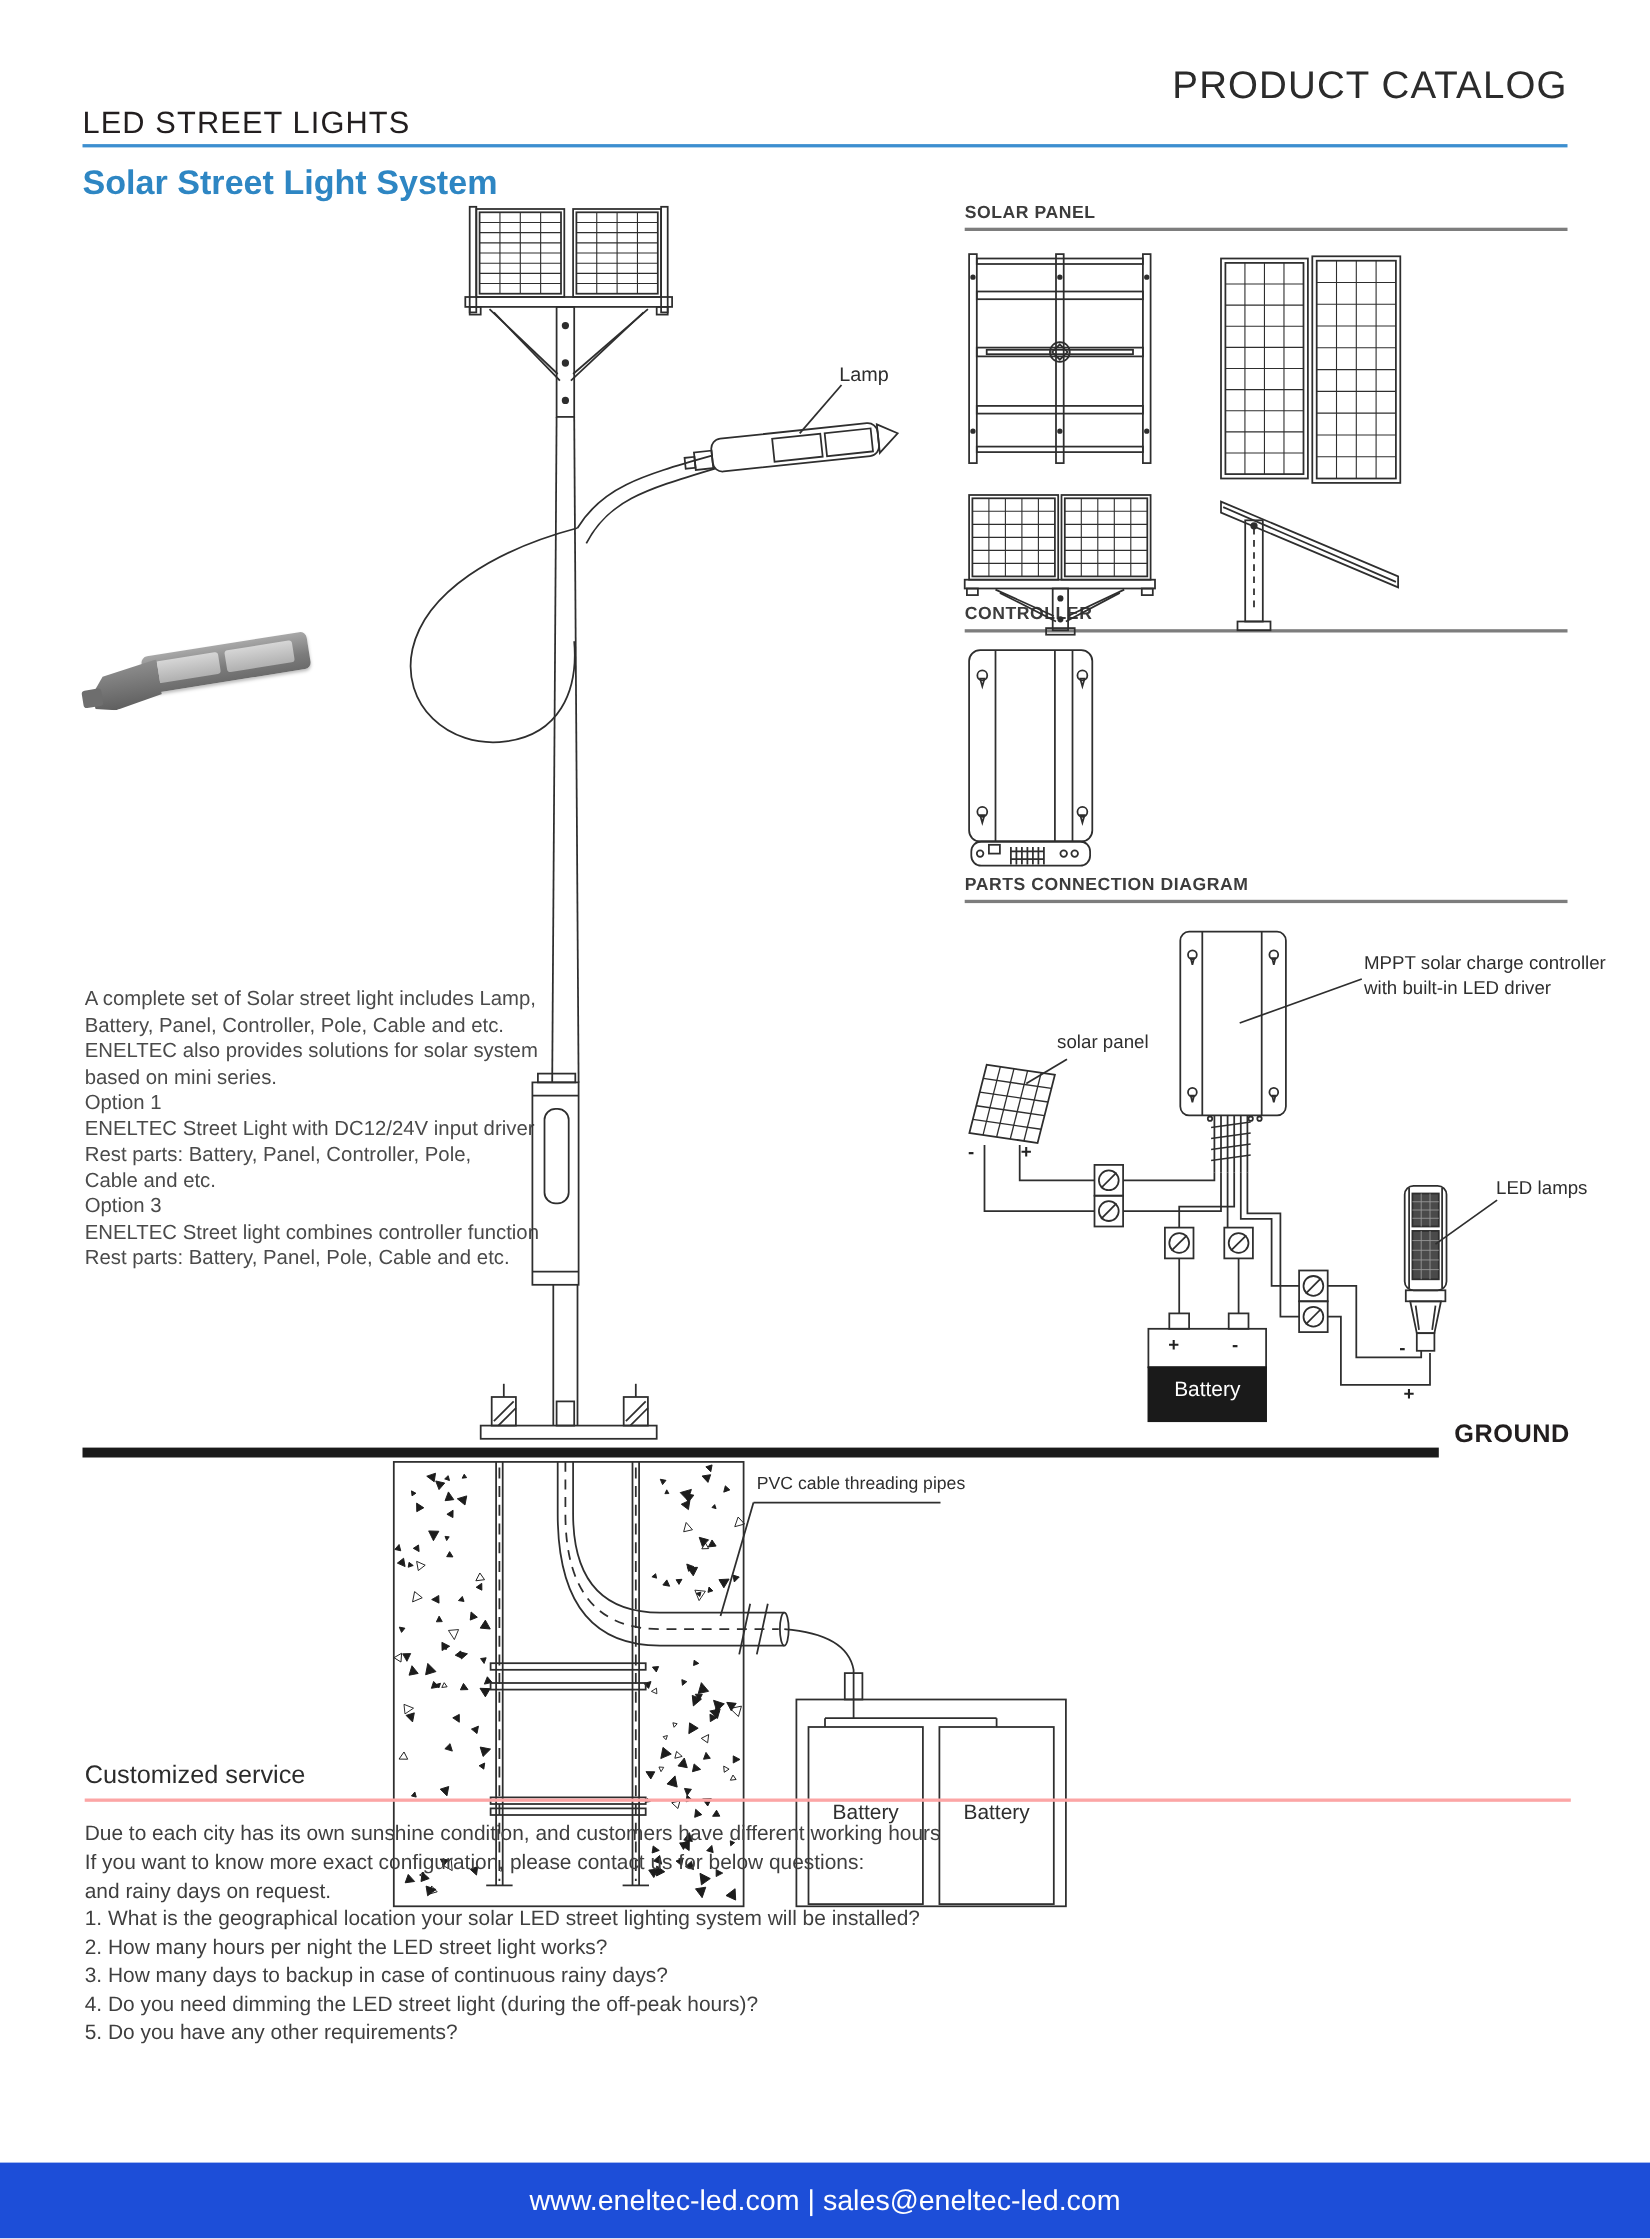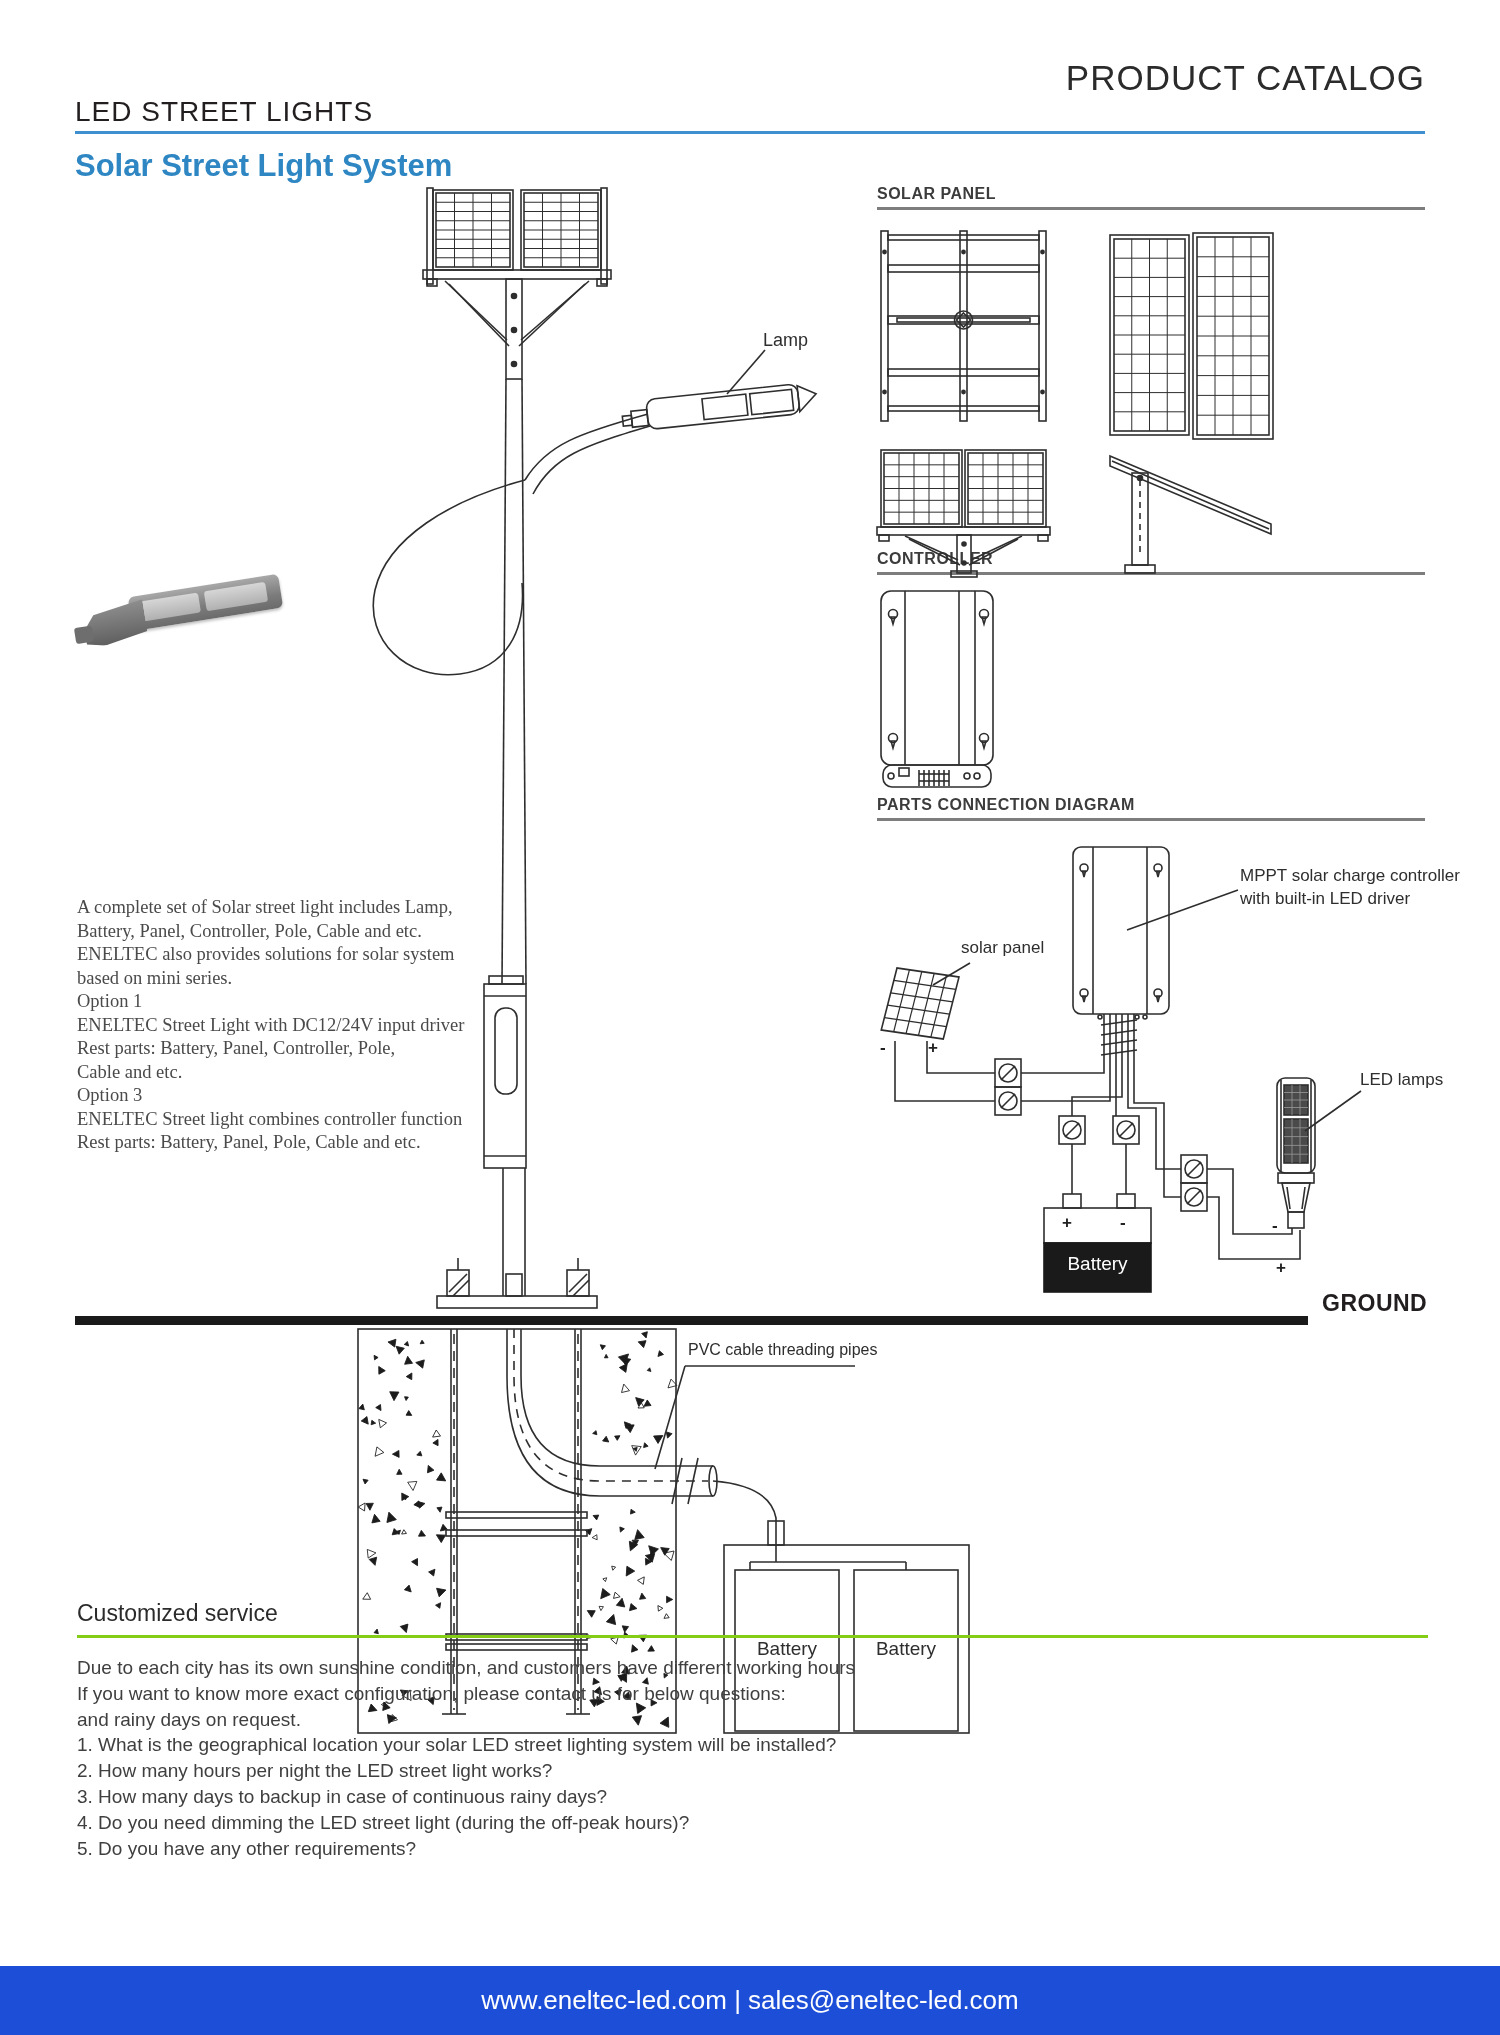--- a/index.html
+++ b/index.html
@@ -18,7 +18,7 @@
                  padding-bottom:4px; border-bottom:3px solid #7d7d7d; }
 
   
-  .description { position:absolute; left:77px; top:896px; width:420px; font-size:18.5px; line-height:23.5px; color:#4a4a4a;font-family:Liberation Serif, serif; }
+  .description { position:absolute; left:77px; top:896px; width:420px; font-size:18.5px; line-height:23.5px; color:#4a4a4a; }
 
   
   .lbl { position:absolute; font-size:17px; color:#2e2e2e; white-space:nowrap; }

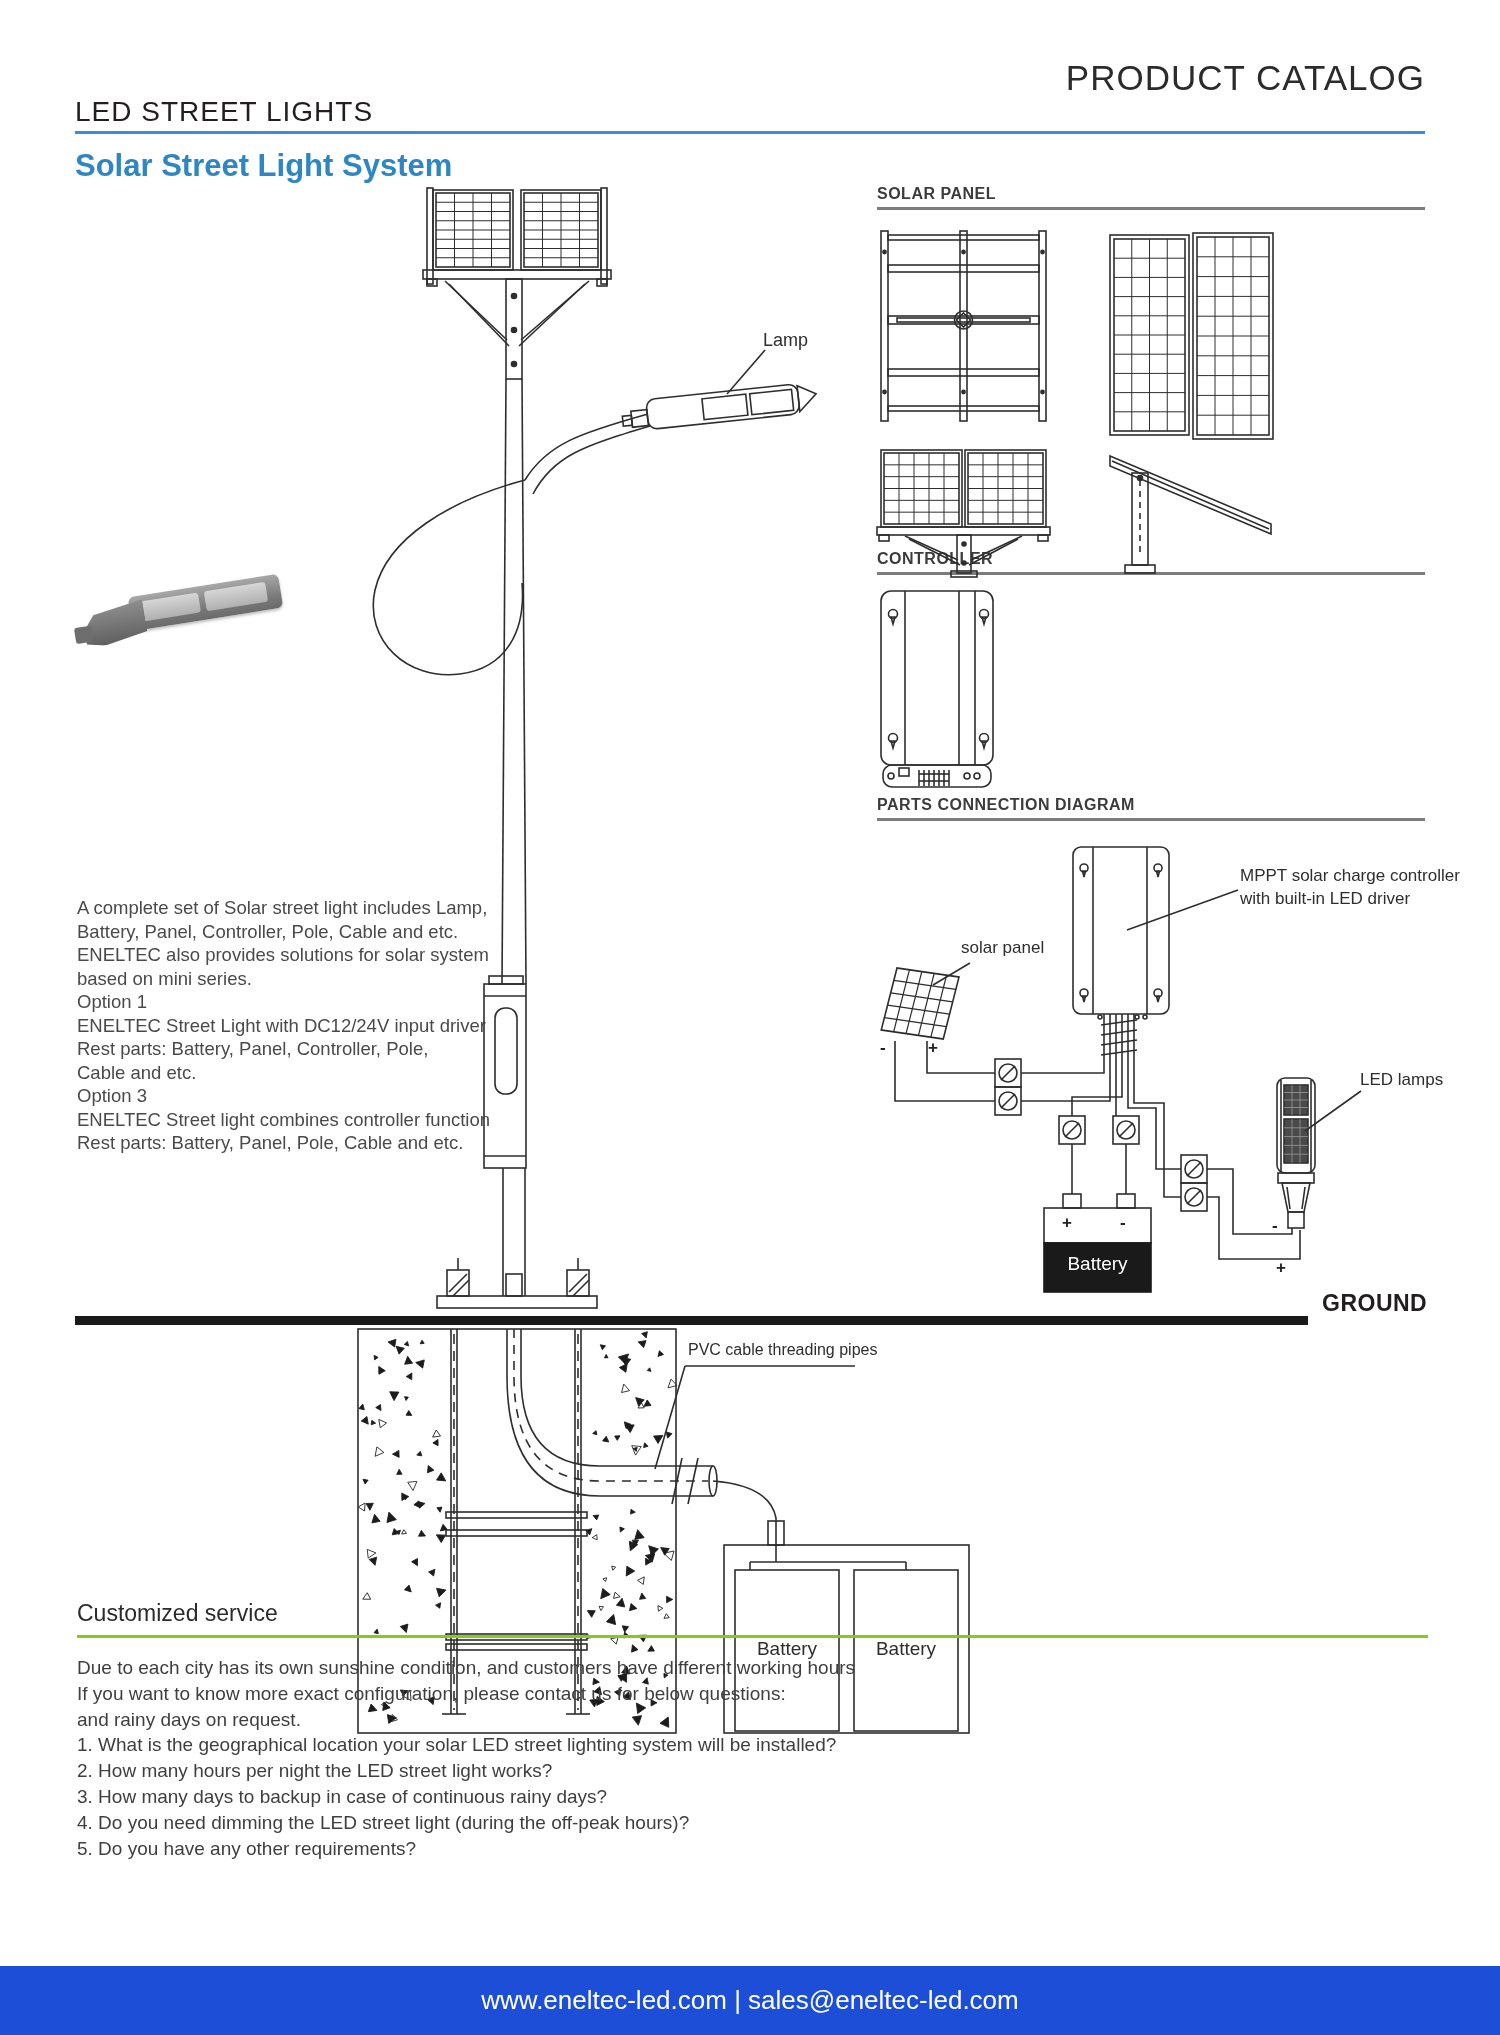--- a/index.html
+++ b/index.html
@@ -42,7 +42,7 @@
 
   
   .custom-title { position:absolute; left:77px; top:1600px; width:1351px; font-size:23px; font-weight:400; color:#2b2b2b;
-                  padding-bottom:8px; border-bottom:3px solid #84cc16; }
+                  padding-bottom:8px; border-bottom:3px solid #fca5a5; }
   .custom-body  { position:absolute; left:77px; top:1655px; width:1100px; font-size:19px; line-height:25.8px; color:#3f3f3f; }
 
   

